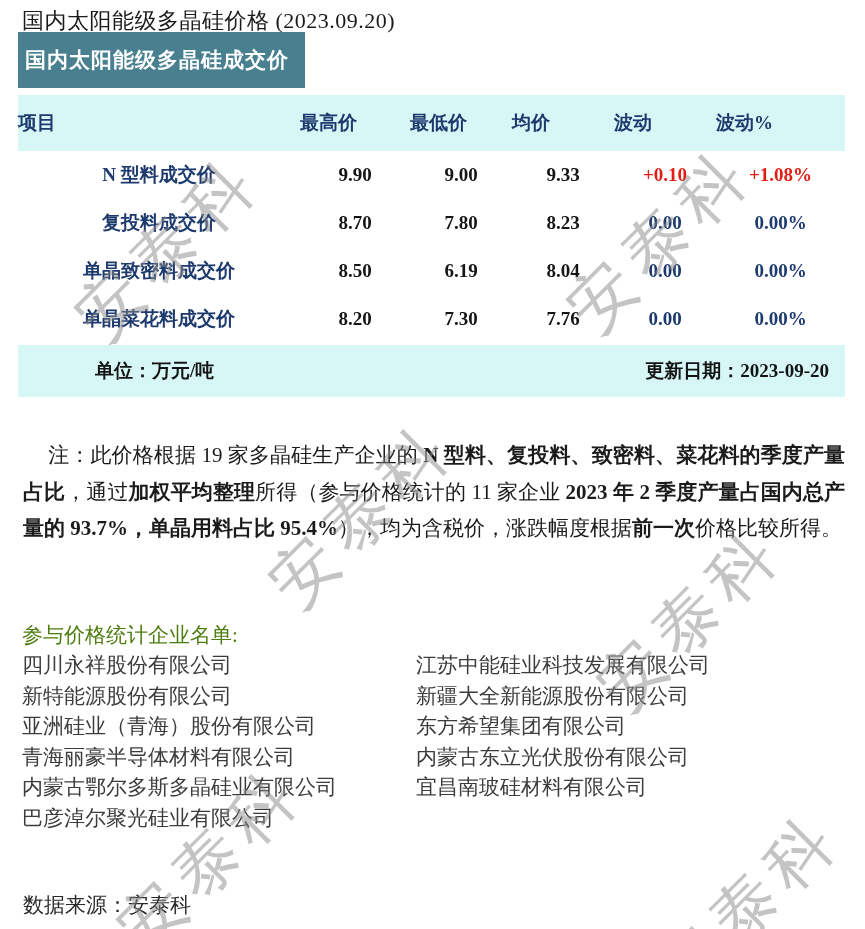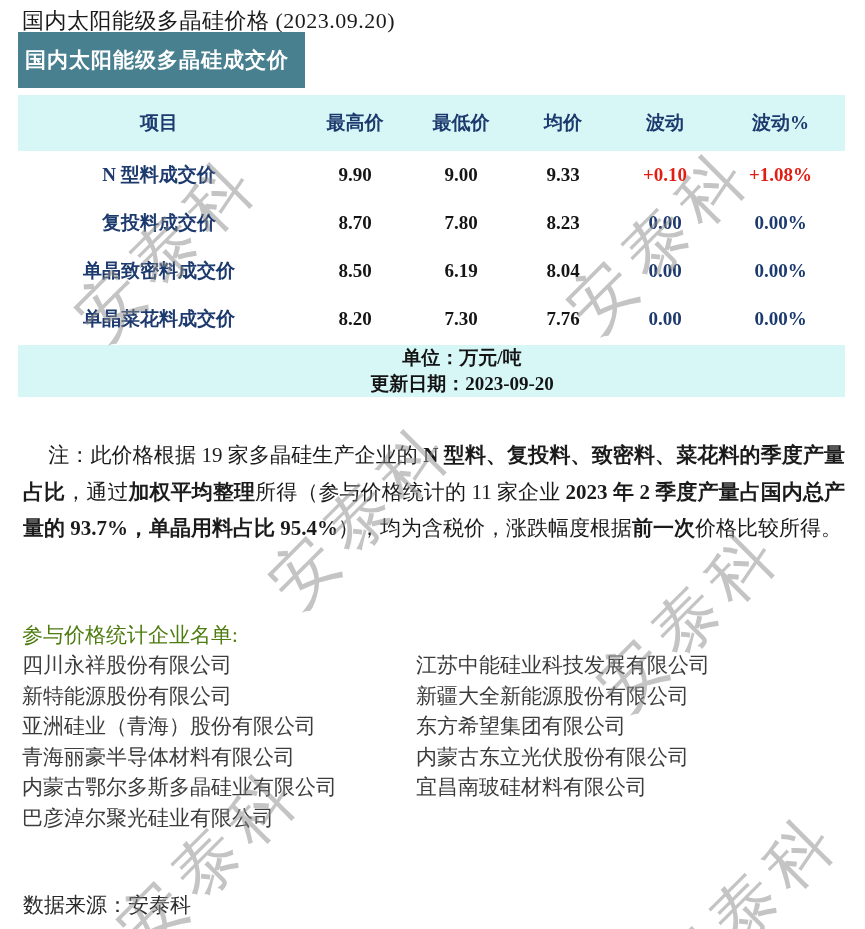--- a/index.html
+++ b/index.html
@@ -11,7 +11,7 @@
   .banner-label{color:#ffffff;font-size:21px;font-weight:700;letter-spacing:1px;}
   .thead{position:absolute;left:18px;top:95px;width:827px;height:56px;background:var(--strip);
          display:grid;grid-template-columns:282px 110px 102px 102px 102px 129px;align-items:center;}
-  .thead .hcell{text-align:center;font-weight:700;font-size:19px;color:var(--navy);}
+  .thead .hcell{text-align:left;font-weight:700;font-size:19px;color:var(--navy);}
   .tbody{position:absolute;left:18px;top:151px;width:827px;}
   .trow{display:grid;grid-template-columns:282px 110px 102px 102px 102px 129px;height:48px;align-items:center;}
   .cell{text-align:center;font-weight:700;font-size:19px;}

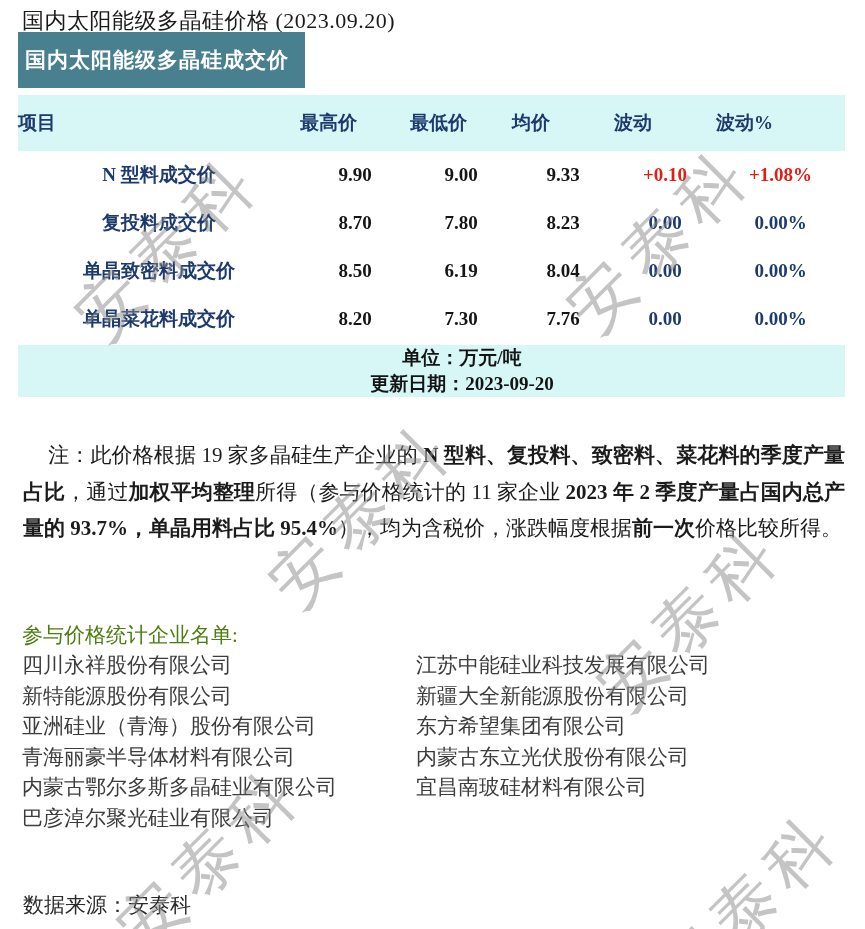--- a/index.html
+++ b/index.html
@@ -21,7 +21,7 @@
   .red{color:var(--red) !important;}
   .tfoot{position:absolute;left:18px;top:345px;width:827px;height:52px;background:var(--strip);
          display:flex;align-items:center;justify-content:space-between;box-sizing:border-box;
-         padding:0 16px 0 77px;font-weight:700;font-size:19px;color:#141414;flex-direction:column;}
+         padding:0 16px 0 77px;font-weight:700;font-size:19px;color:#141414;}
   .note{position:absolute;left:23px;top:437px;width:822px;font-size:21px;line-height:36.5px;
         text-align:justify;text-indent:1.2em;color:#1b1b1b;}
   .note .b{font-weight:700;}

